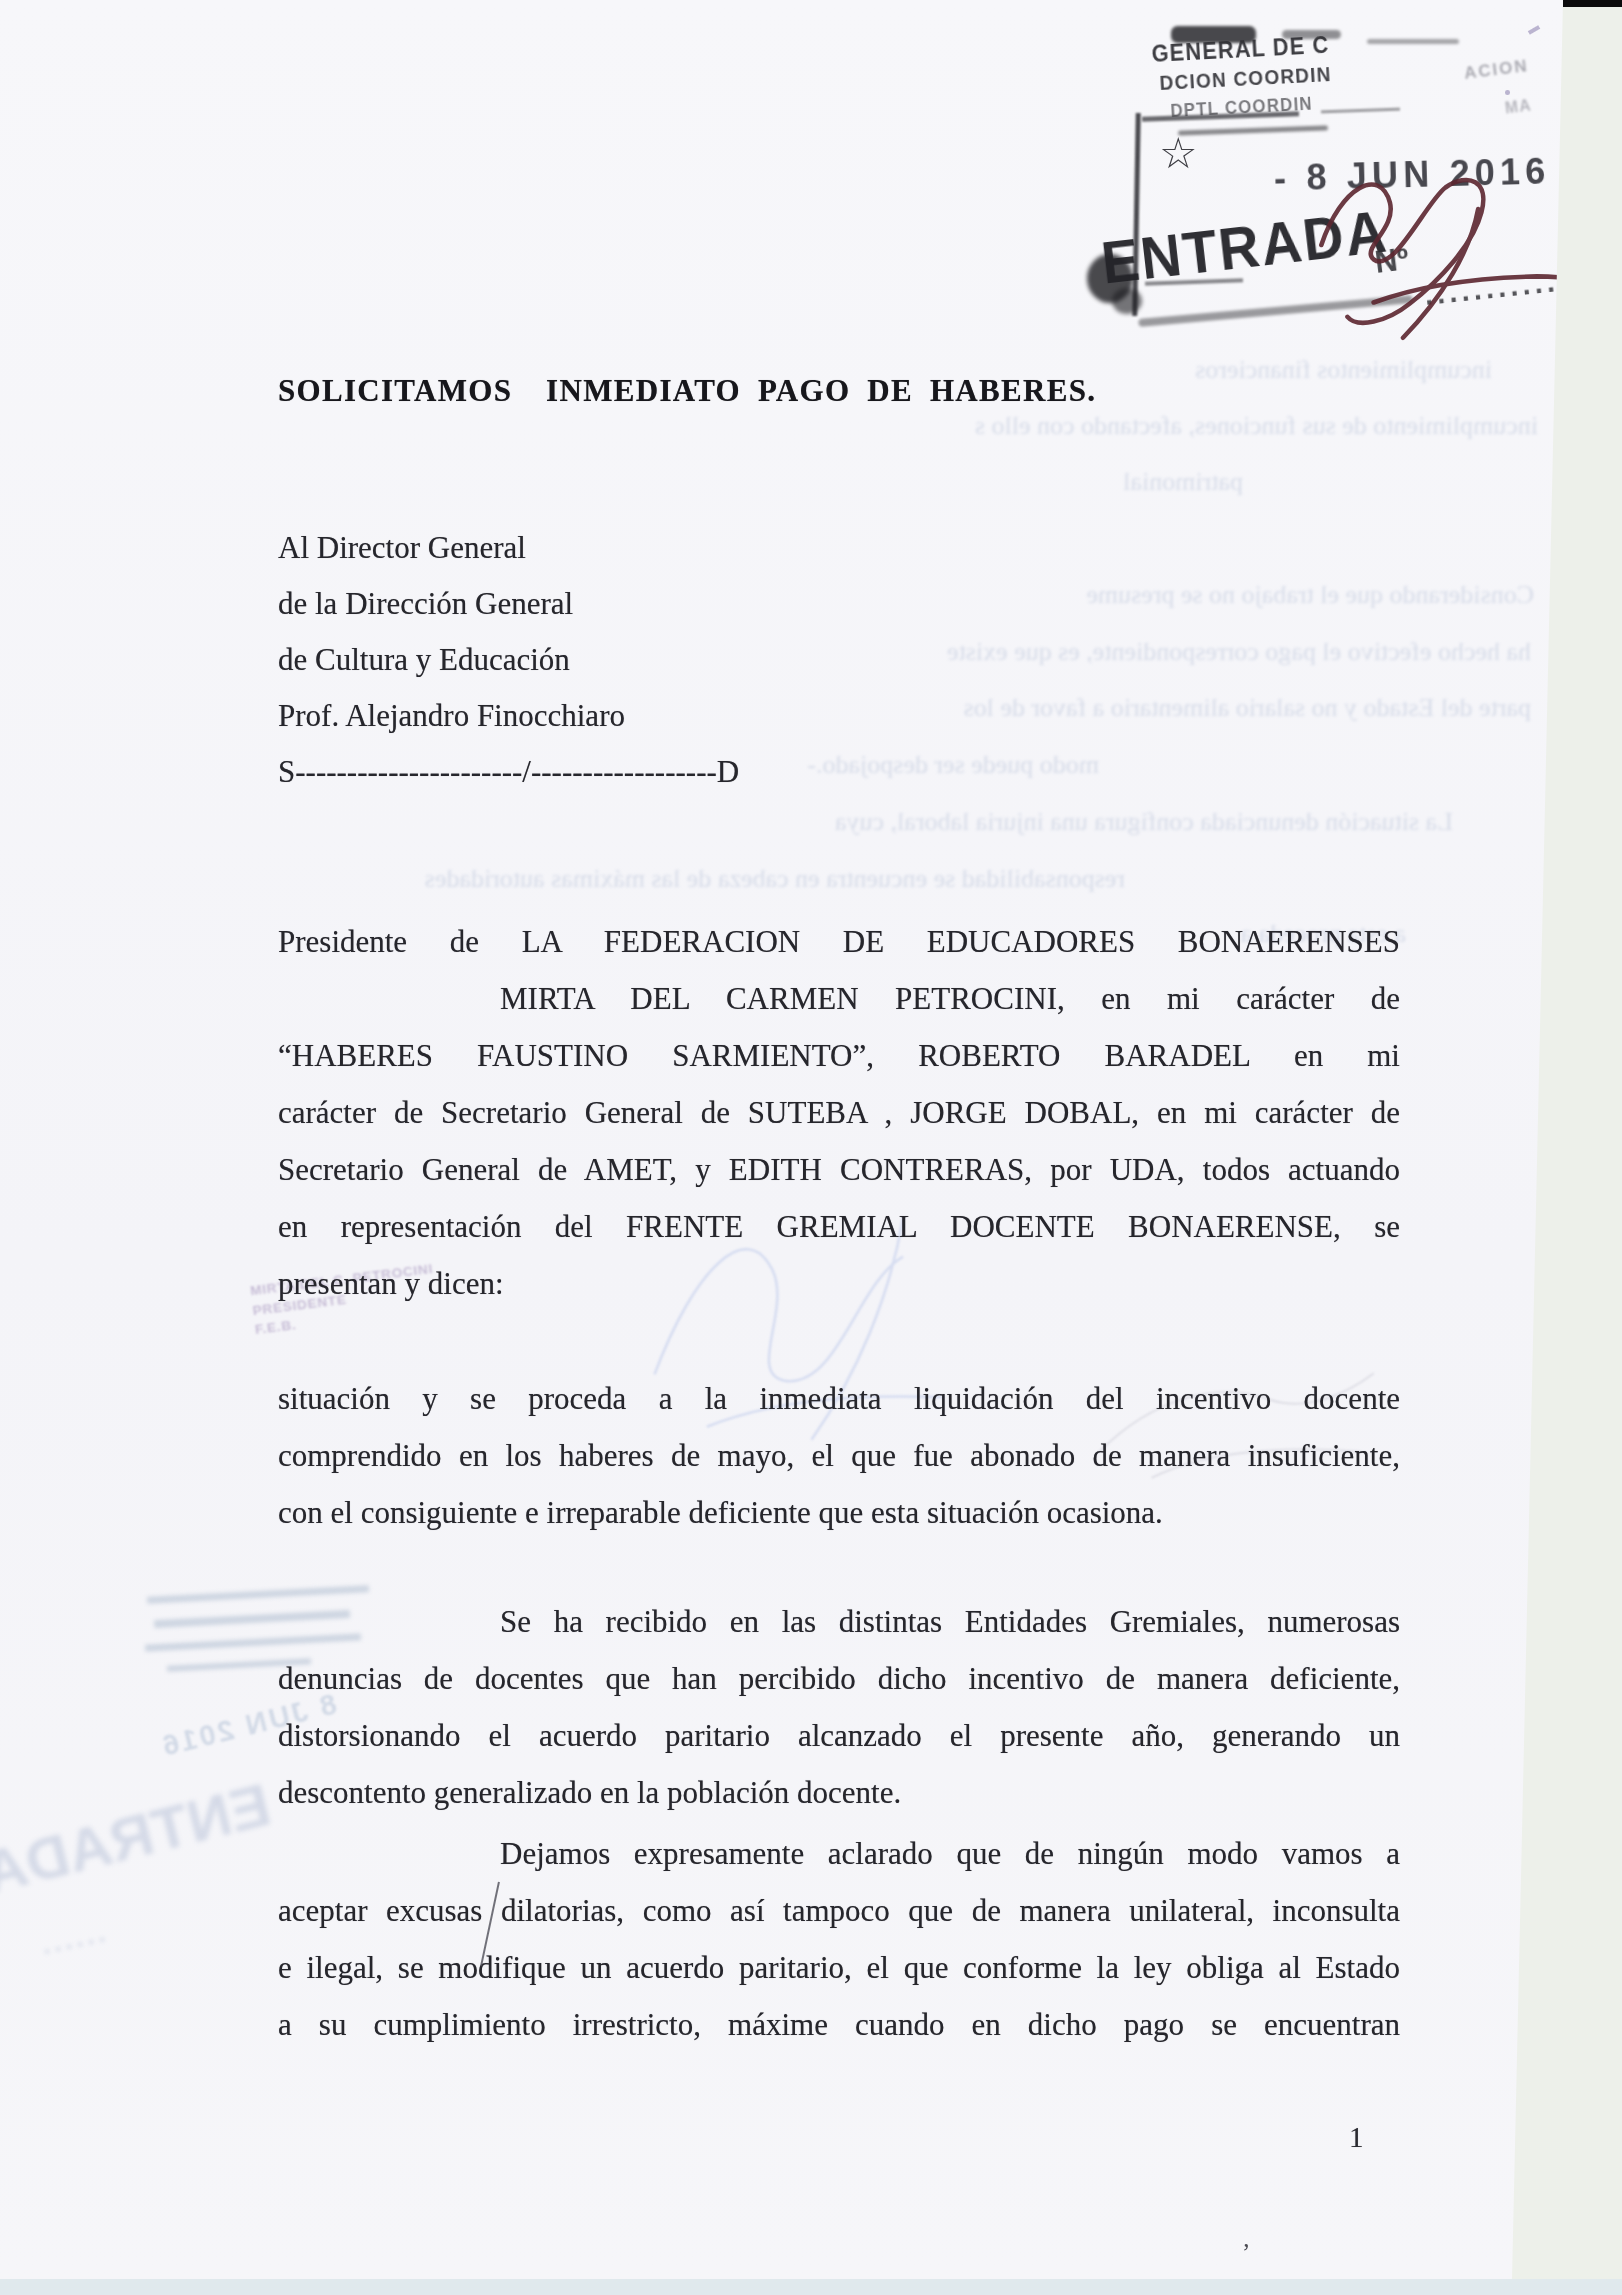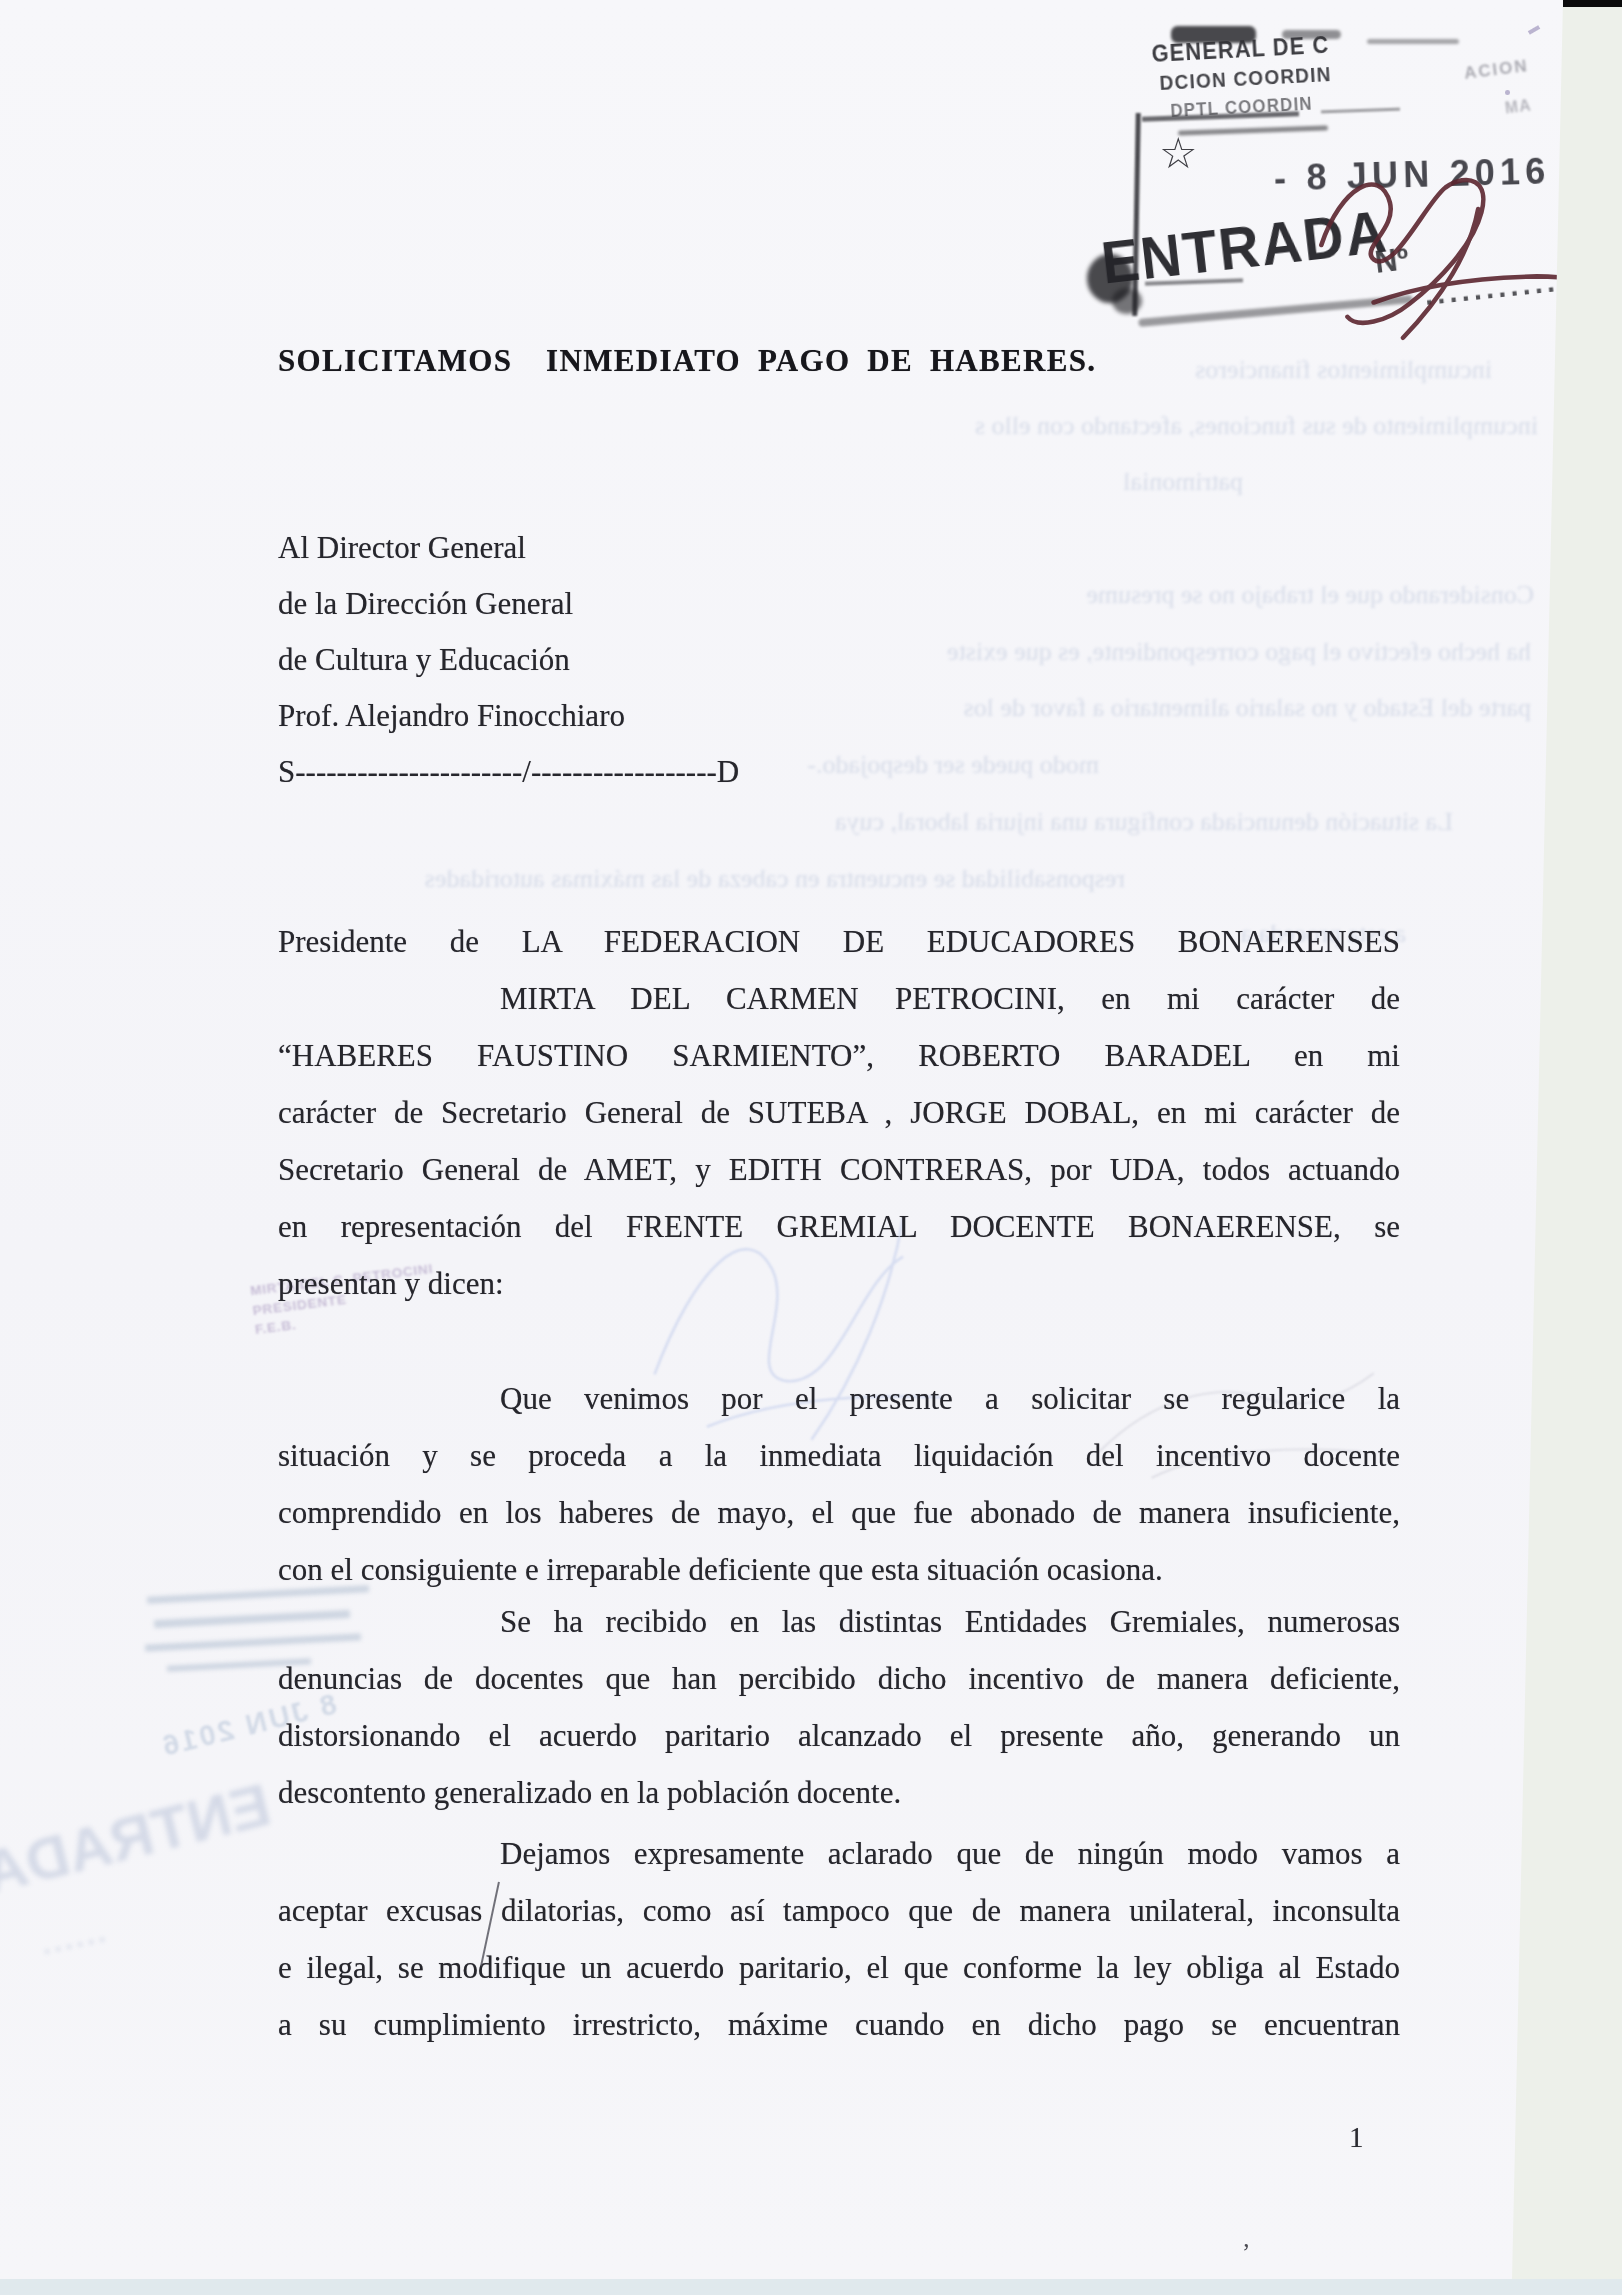--- a/index.html
+++ b/index.html
@@ -14,7 +14,7 @@
     clip-path:polygon(0 0,1563px 0,1512px 2279px,0 2279px);}
   
   .doc-text{color:#26262c;font-size:31px;text-shadow:0 0 0.7px rgba(20,20,30,.45);}
-  #title{position:absolute;left:278px;top:343px;font-size:31px;font-weight:bold;
+  #title{position:absolute;left:278px;top:373px;font-size:31px;font-weight:bold;
     letter-spacing:1.3px;word-spacing:7.9px;color:#17171c;white-space:pre;
     text-shadow:0 0 0.7px rgba(0,0,0,.5);}
   .para{position:absolute;left:278px;width:1122px;}

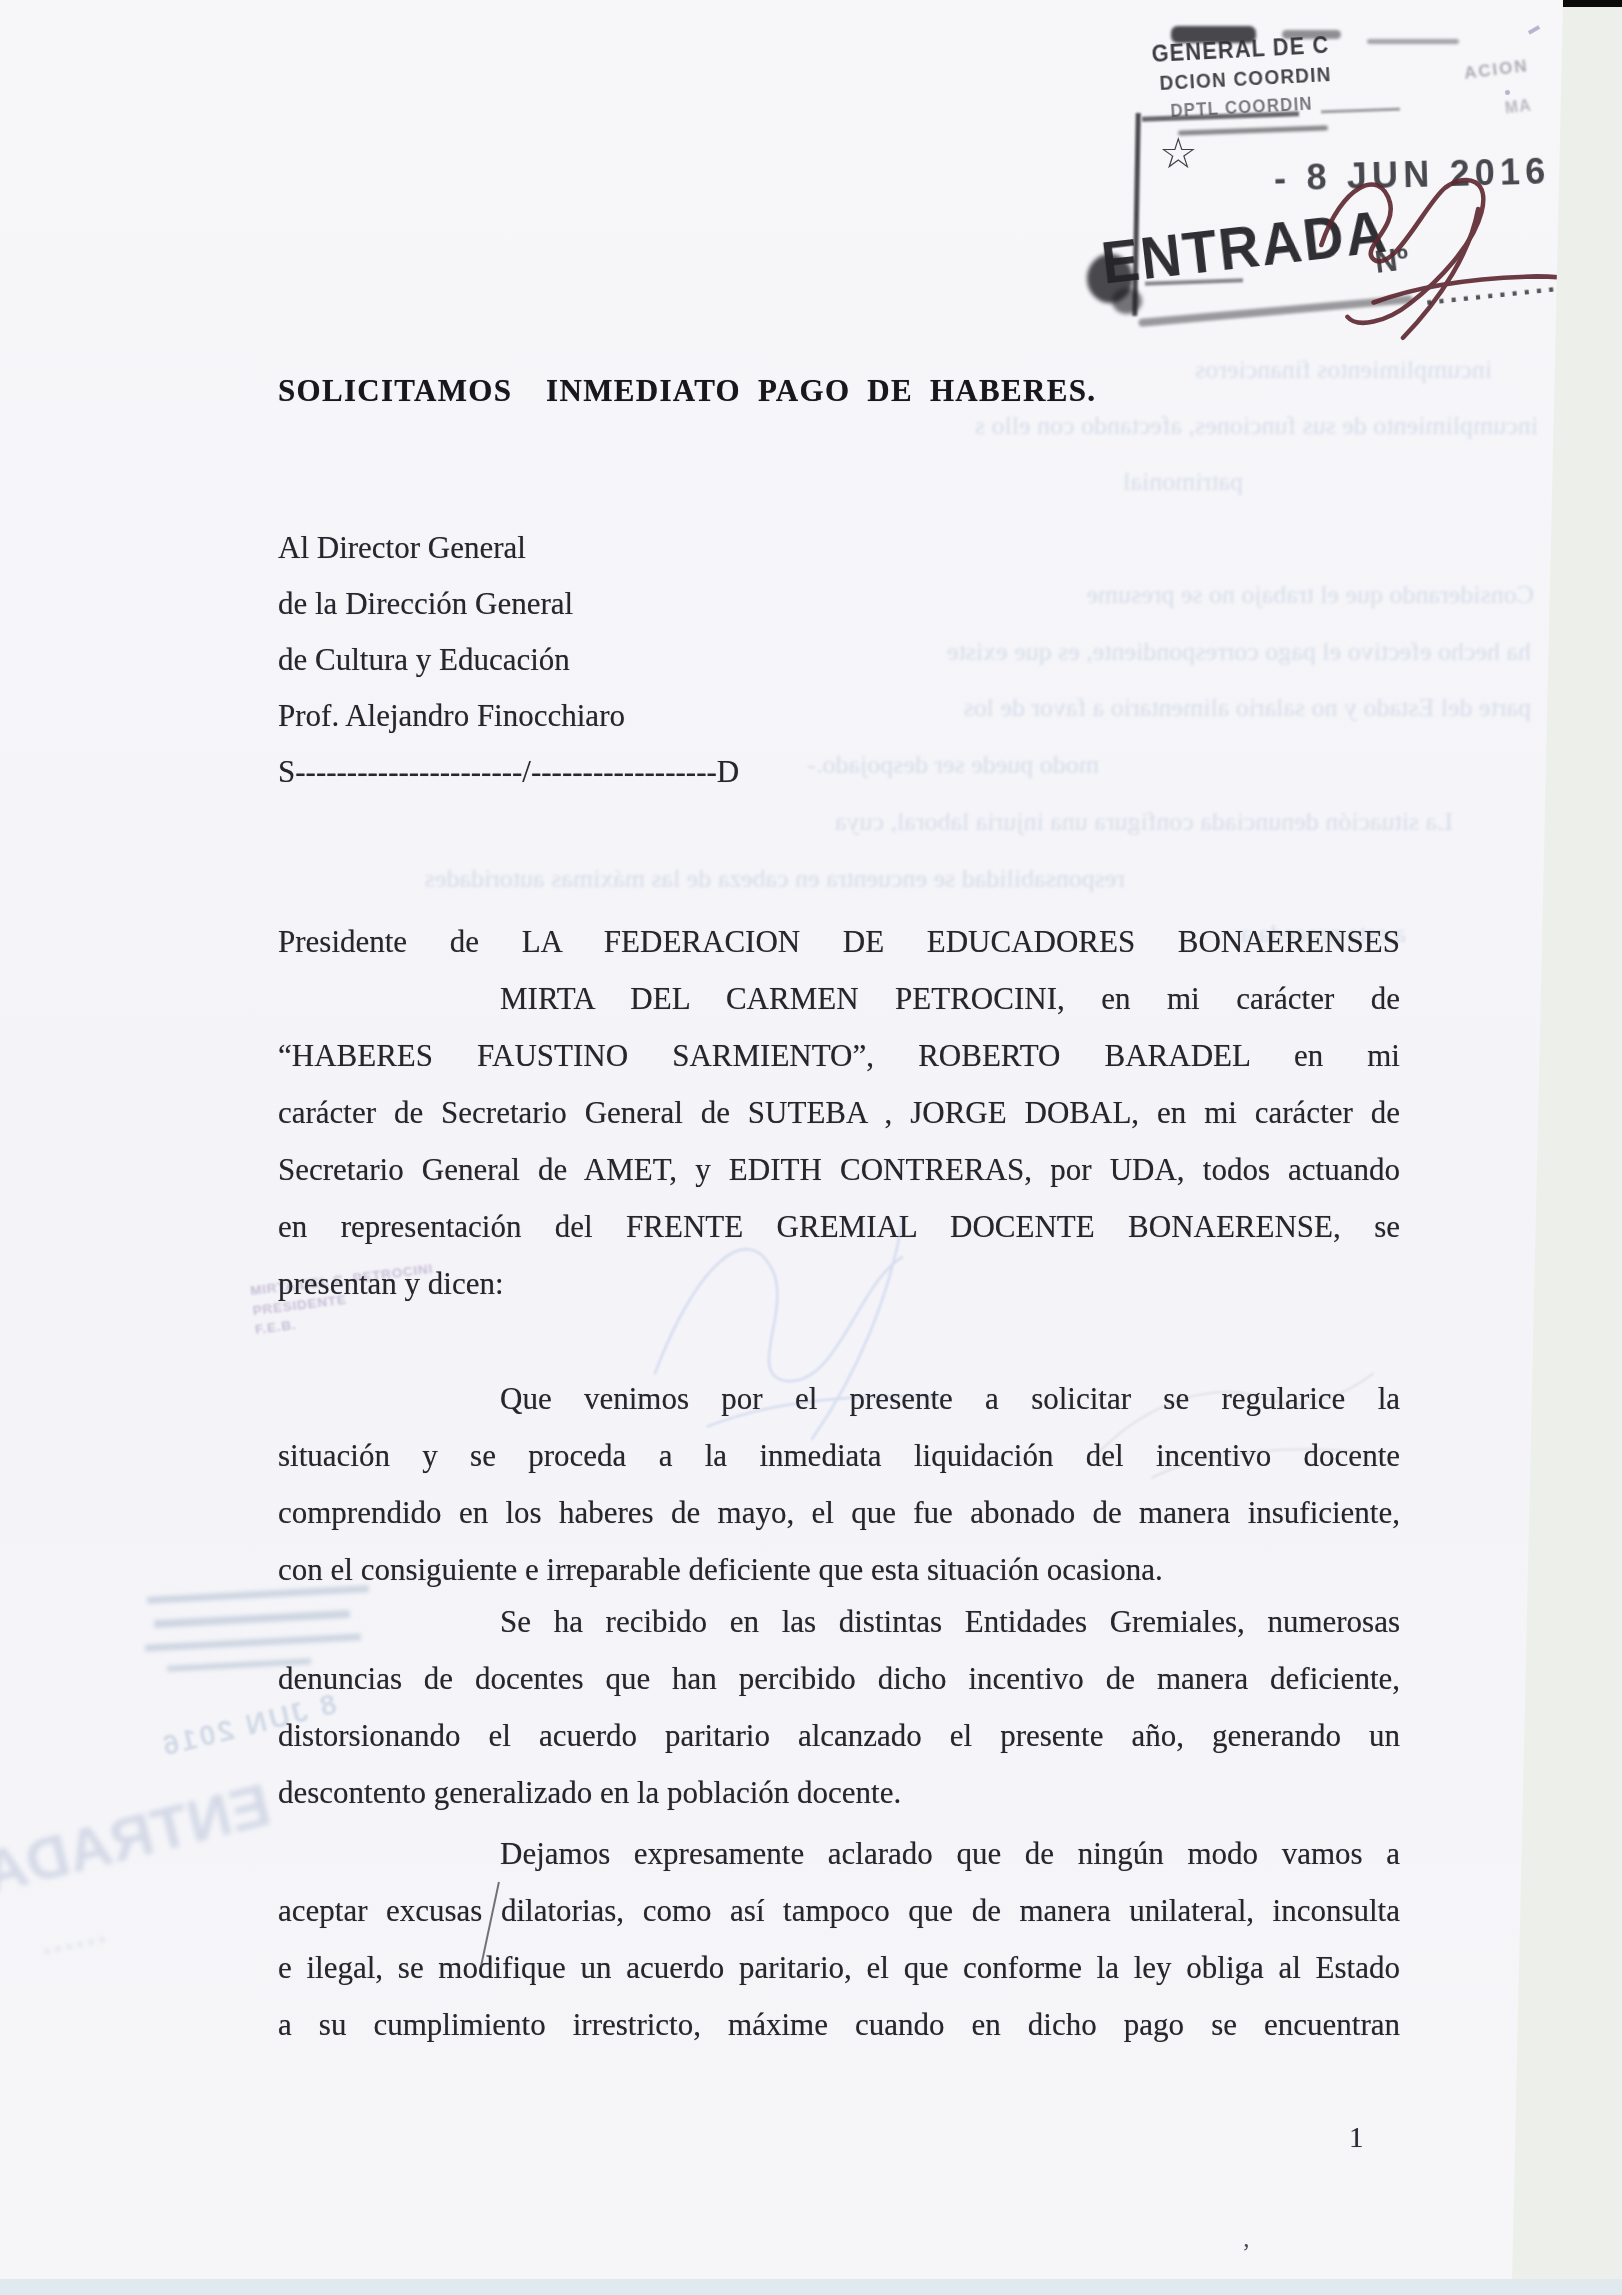--- a/index.html
+++ b/index.html
@@ -182,7 +182,6 @@
     </div>
 
     <div class="para doc-text" style="top:1370px;">
-      <div class="bline jl ind">Que venimos por el presente a solicitar se regularice la</div>
       <div class="bline jl">situación y se proceda a la inmediata liquidación del incentivo docente</div>
       <div class="bline jl">comprendido en los haberes de mayo, el que fue abonado de manera insuficiente,</div>
       <div class="bline ll">con el consiguiente e irreparable deficiente que esta situación ocasiona.</div>

